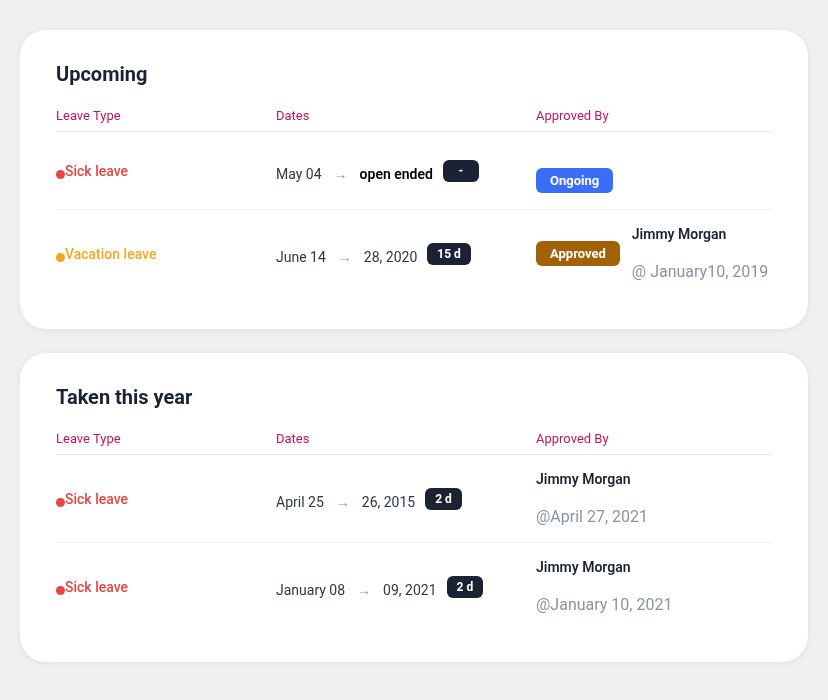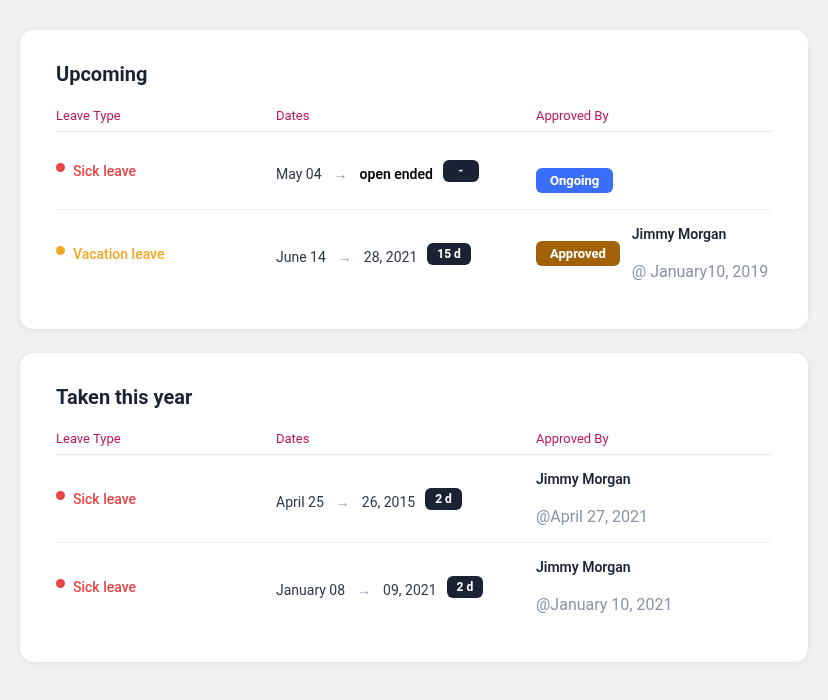--- a/index.html
+++ b/index.html
@@ -12,7 +12,7 @@
     }
     .card {
       background: #fff;
-      border-radius: 14px;
+      border-radius: 26px;
       padding: 32px 36px;
       margin-bottom: 24px;
       box-shadow: 0 1px 6px rgba(0,0,0,0.07);

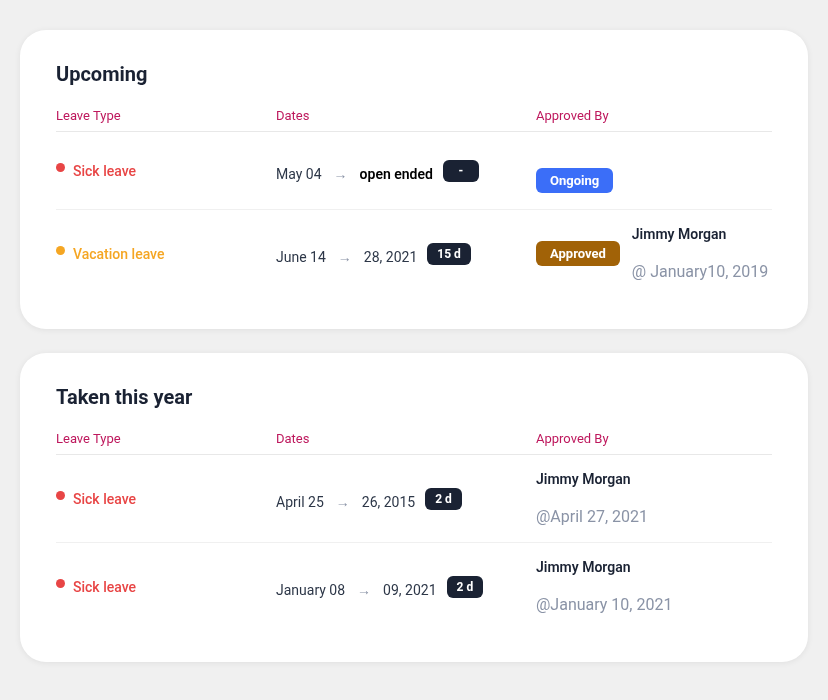--- a/index.html
+++ b/index.html
@@ -47,8 +47,8 @@
     }
     .leave-type {
       display: flex;
-      align-items: flex-start;
-      gap: 8px;
+      align-items: flex-end;
+      gap: 0;
       font-size: 14px;
       font-weight: 500;
     }

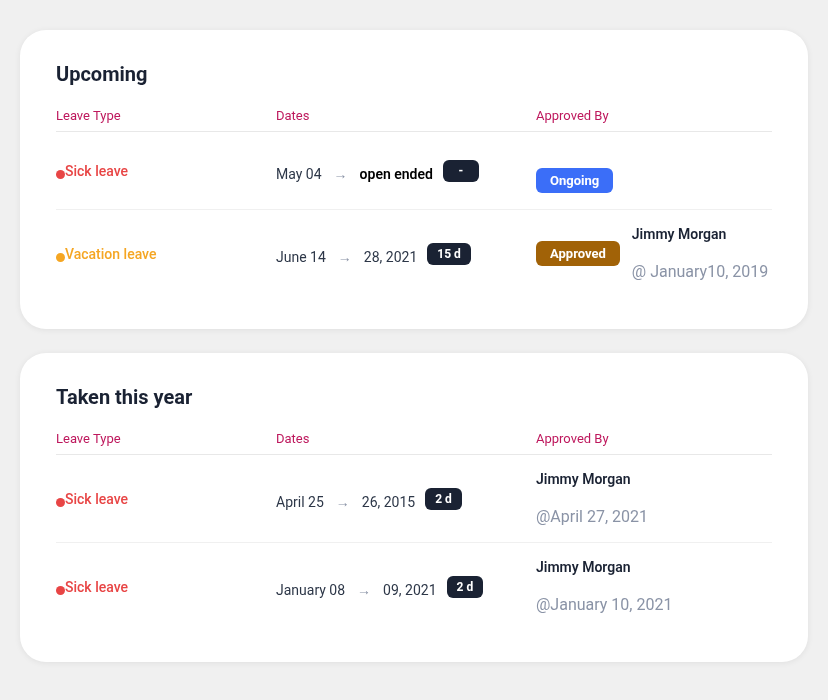--- a/index.html
+++ b/index.html
@@ -144,7 +144,7 @@
     <div class="dates-cell">
       <span class="date-text">June 14</span>
       <span class="arrow">→</span>
-      <span class="date-text">28, 2021</span>
+      <span class="date-text">28, 2020</span>
       <span class="badge badge-dark">15 d</span>
     </div>
     <div class="approved-cell">

